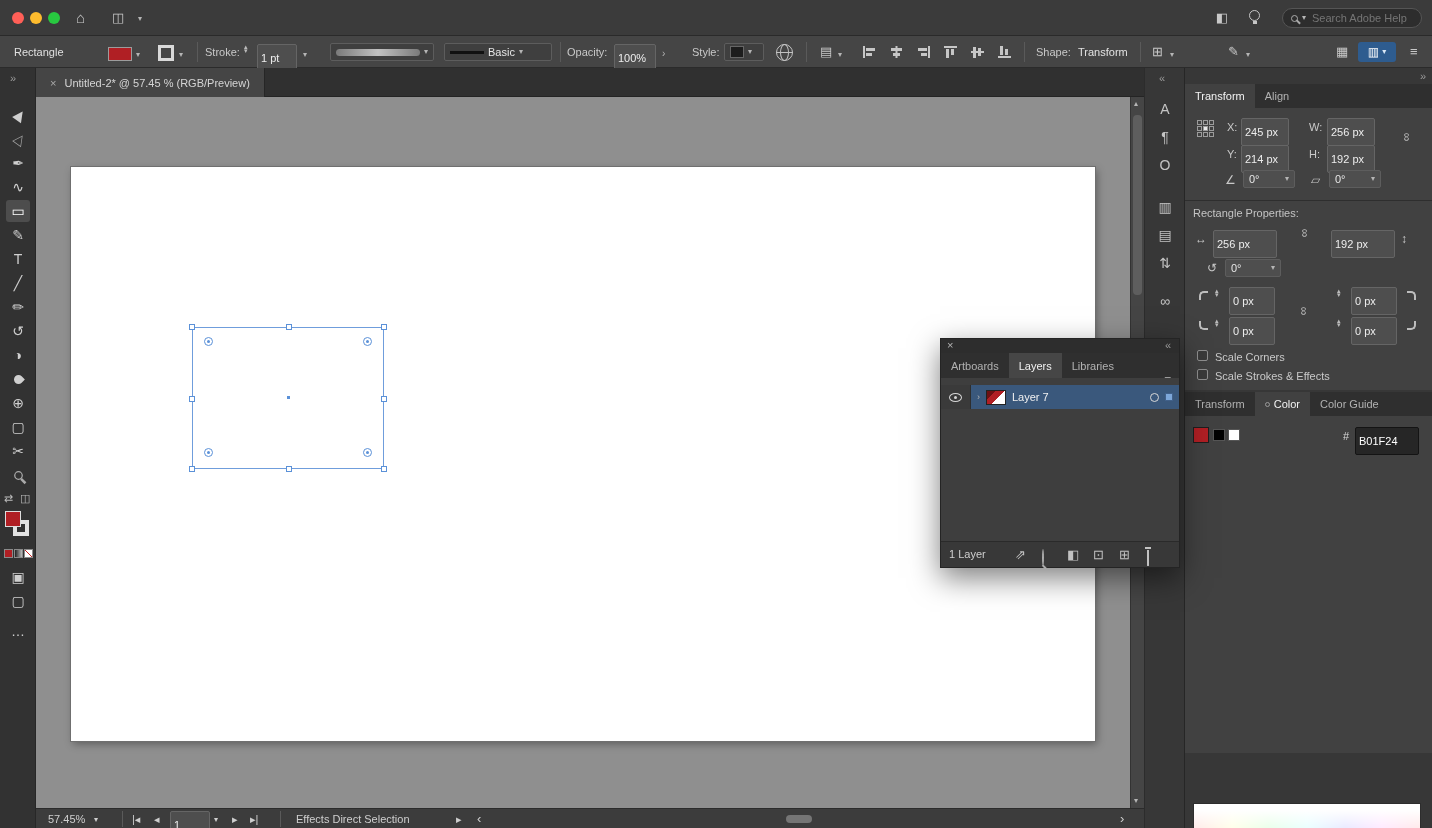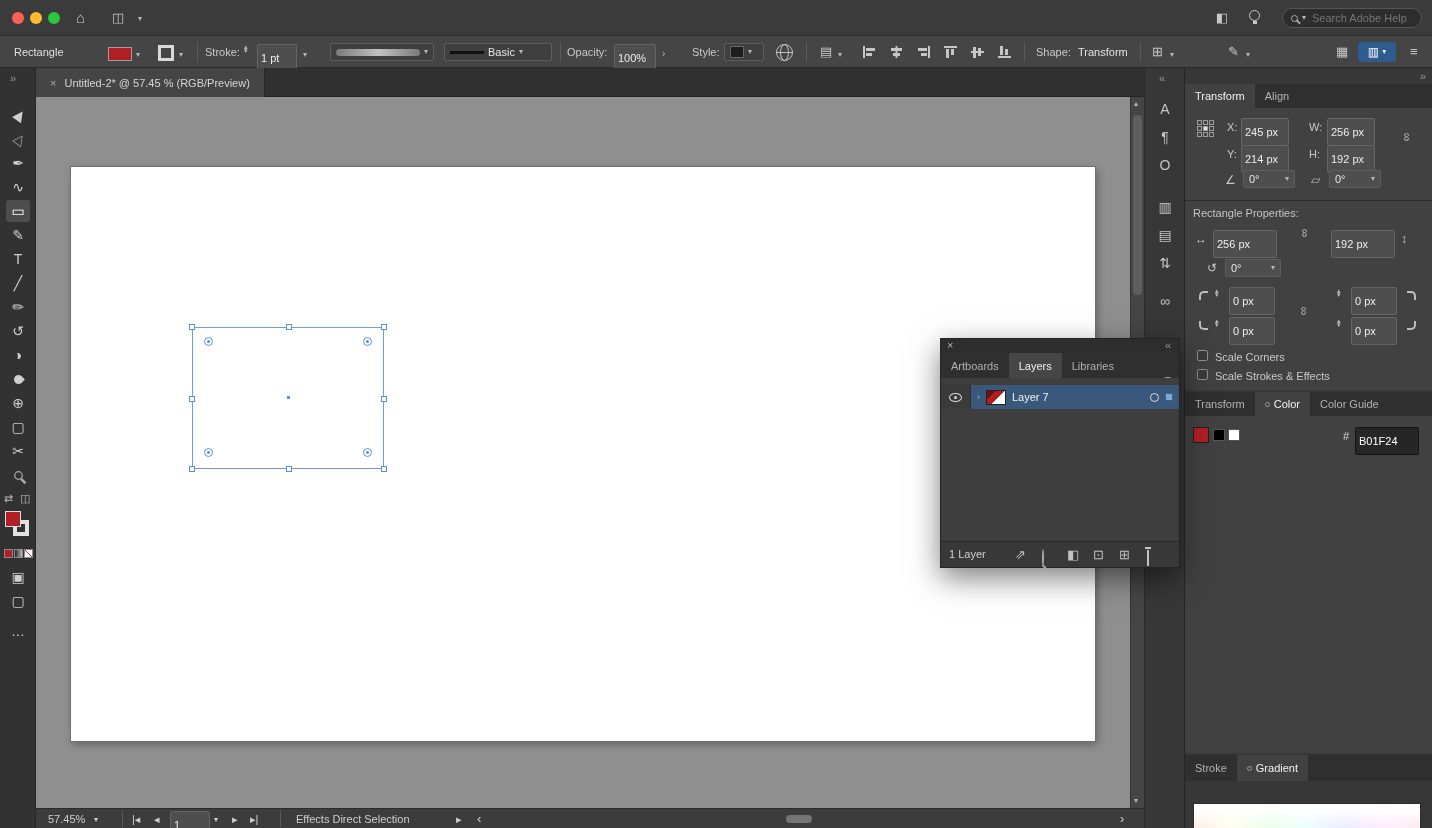--- a/index.html
+++ b/index.html
@@ -474,16 +474,6 @@
       <div id="spectrum"></div>
     </div>
 
-    <div class="tabrow" style="top:687px;height:26px">
-      <span class="ptab">
-          <span>Stroke</span>
-        </span>
-      <span class="ptab active">
-          <span class="dot"></span>
-          <span>Gradient</span>
-        </span>
-
-    </div>
   </div>
 
   <div id="layerspanel" class="abs">

